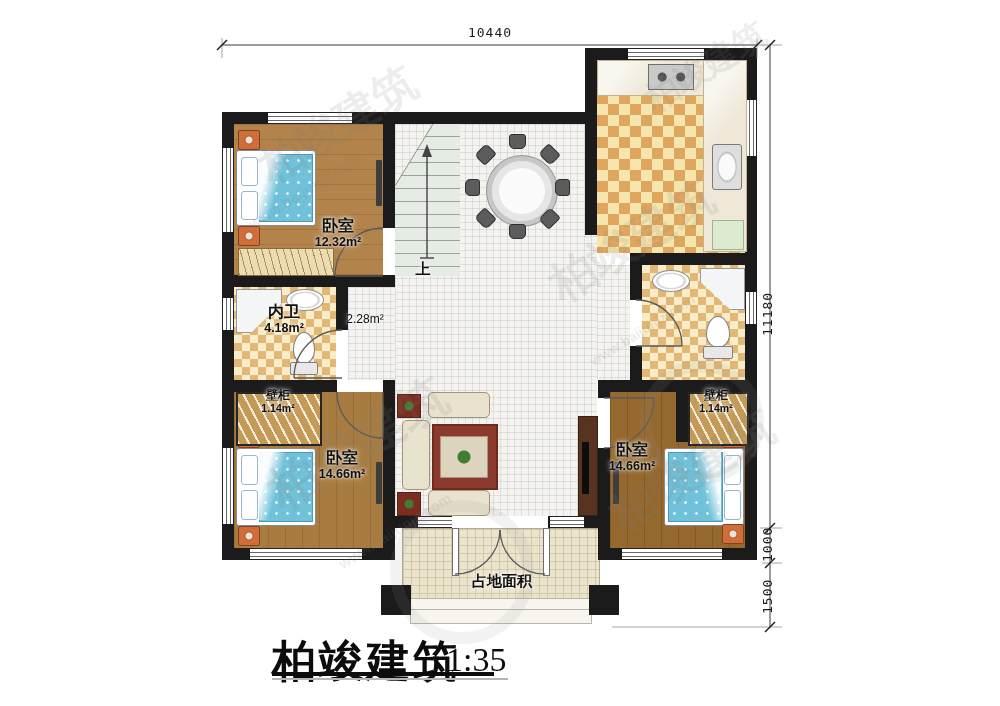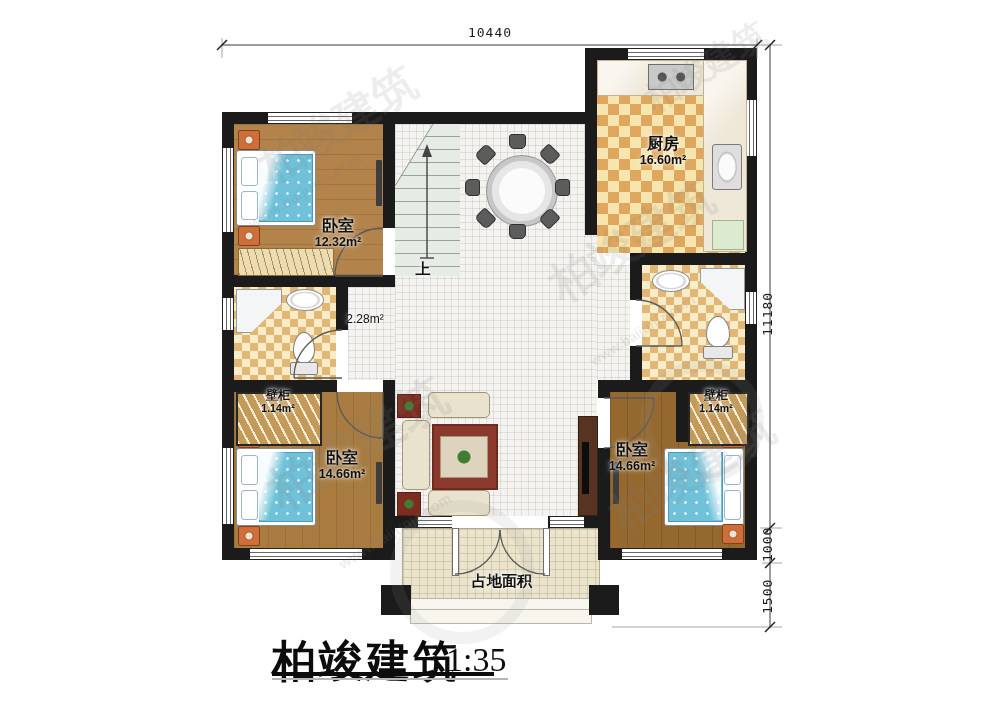--- a/index.html
+++ b/index.html
@@ -257,10 +257,6 @@
     <div class="rname">卧室</div>
     <div class="rarea">12.32m²</div>
   </div>
-  <div class="rlabel" style="left:603px;top:134px;width:120px">
-    <div class="rname">厨房</div>
-    <div class="rarea">16.60m²</div>
-  </div>
   <div class="rlabel" style="left:330px;top:312px;width:70px">
     <div class="rarea" style="font-size:12px;font-weight:normal">2.28m²</div>
   </div>

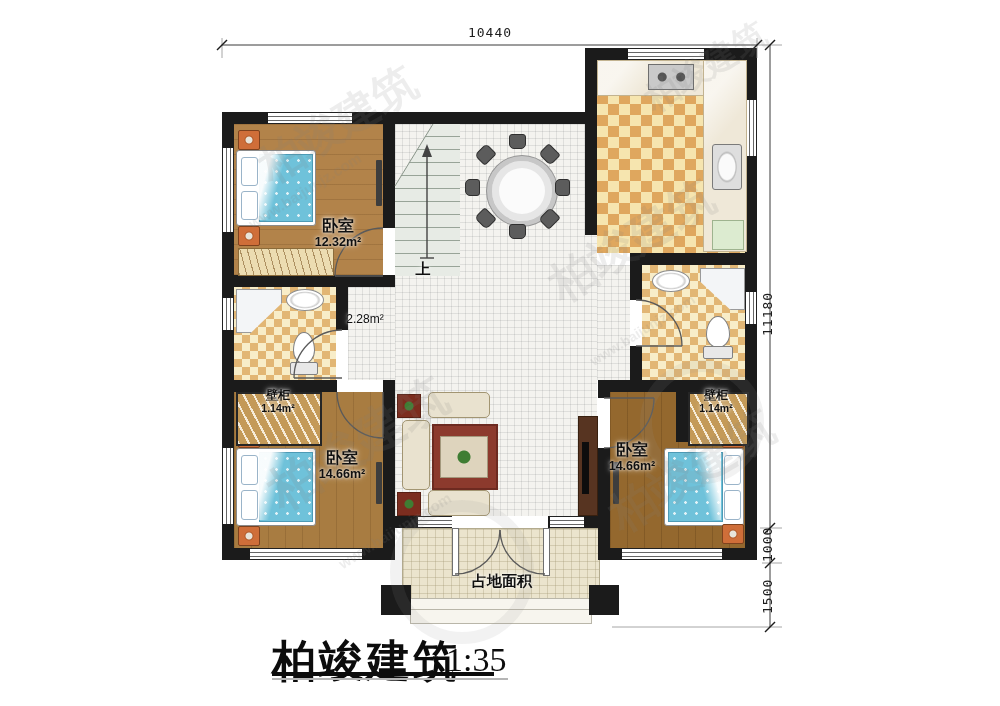--- a/index.html
+++ b/index.html
@@ -257,6 +257,10 @@
     <div class="rname">卧室</div>
     <div class="rarea">12.32m²</div>
   </div>
+  <div class="rlabel" style="left:234px;top:302px;width:100px">
+    <div class="rname">内卫</div>
+    <div class="rarea">4.18m²</div>
+  </div>
   <div class="rlabel" style="left:330px;top:312px;width:70px">
     <div class="rarea" style="font-size:12px;font-weight:normal">2.28m²</div>
   </div>

